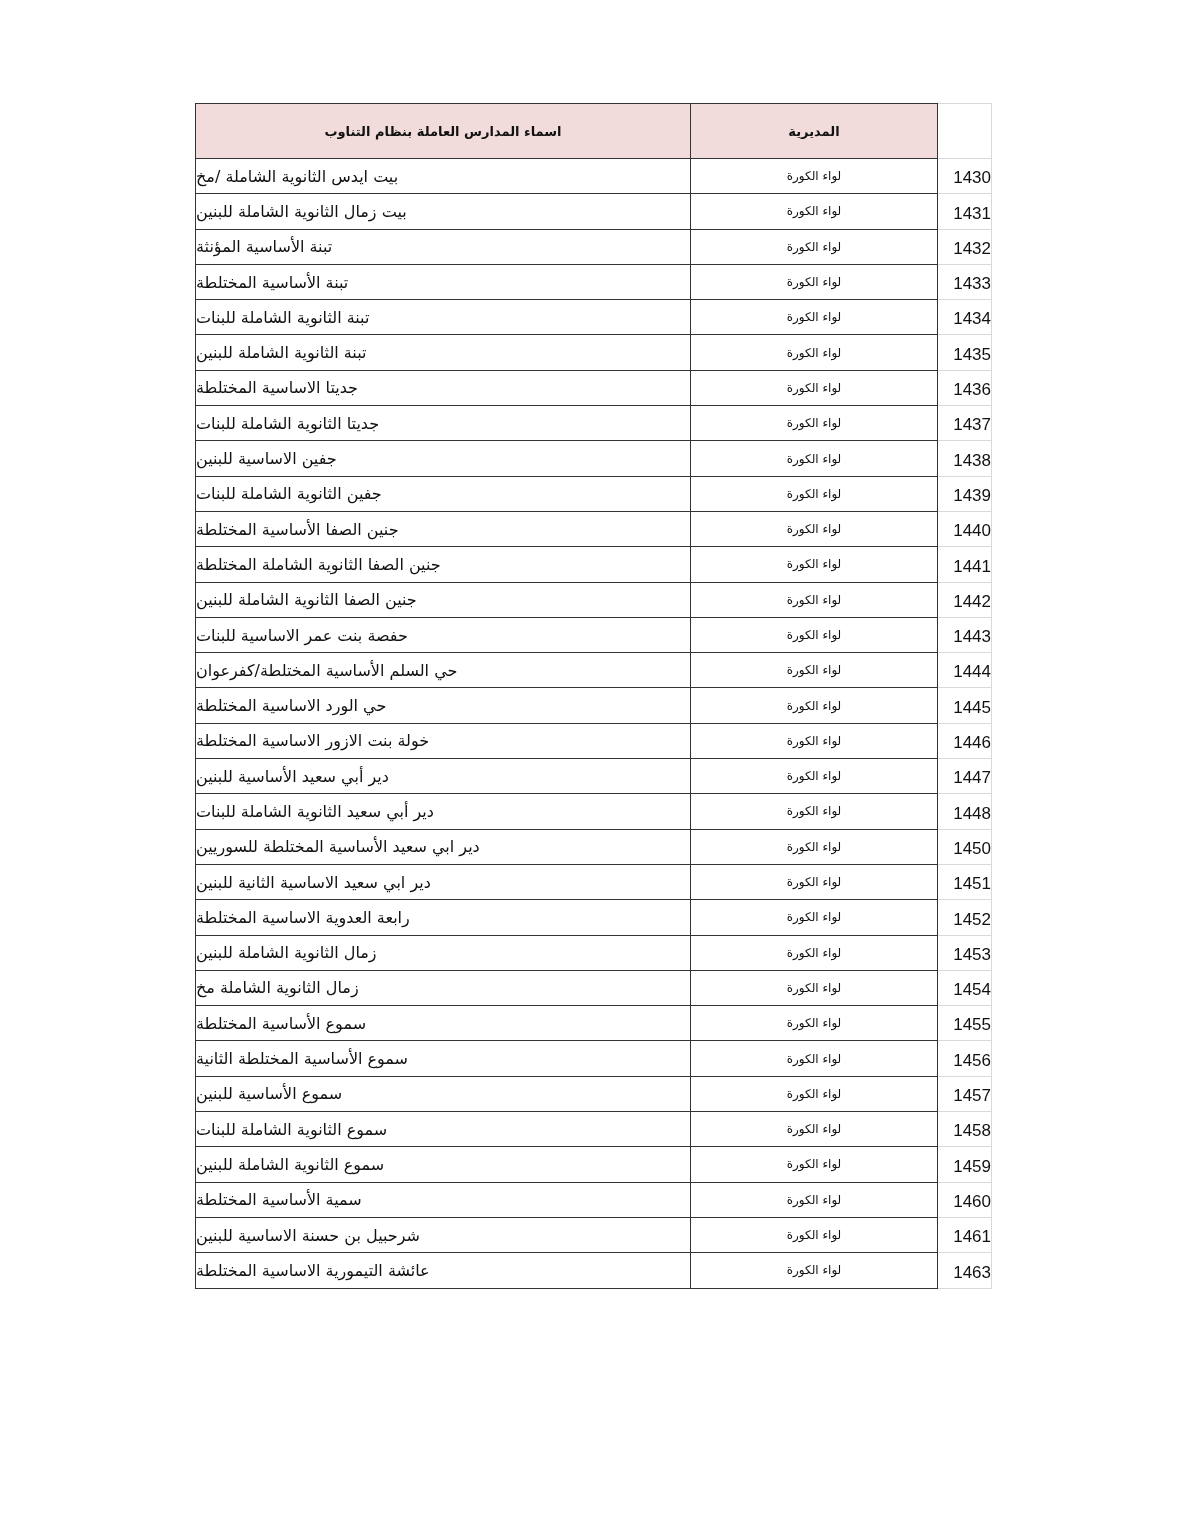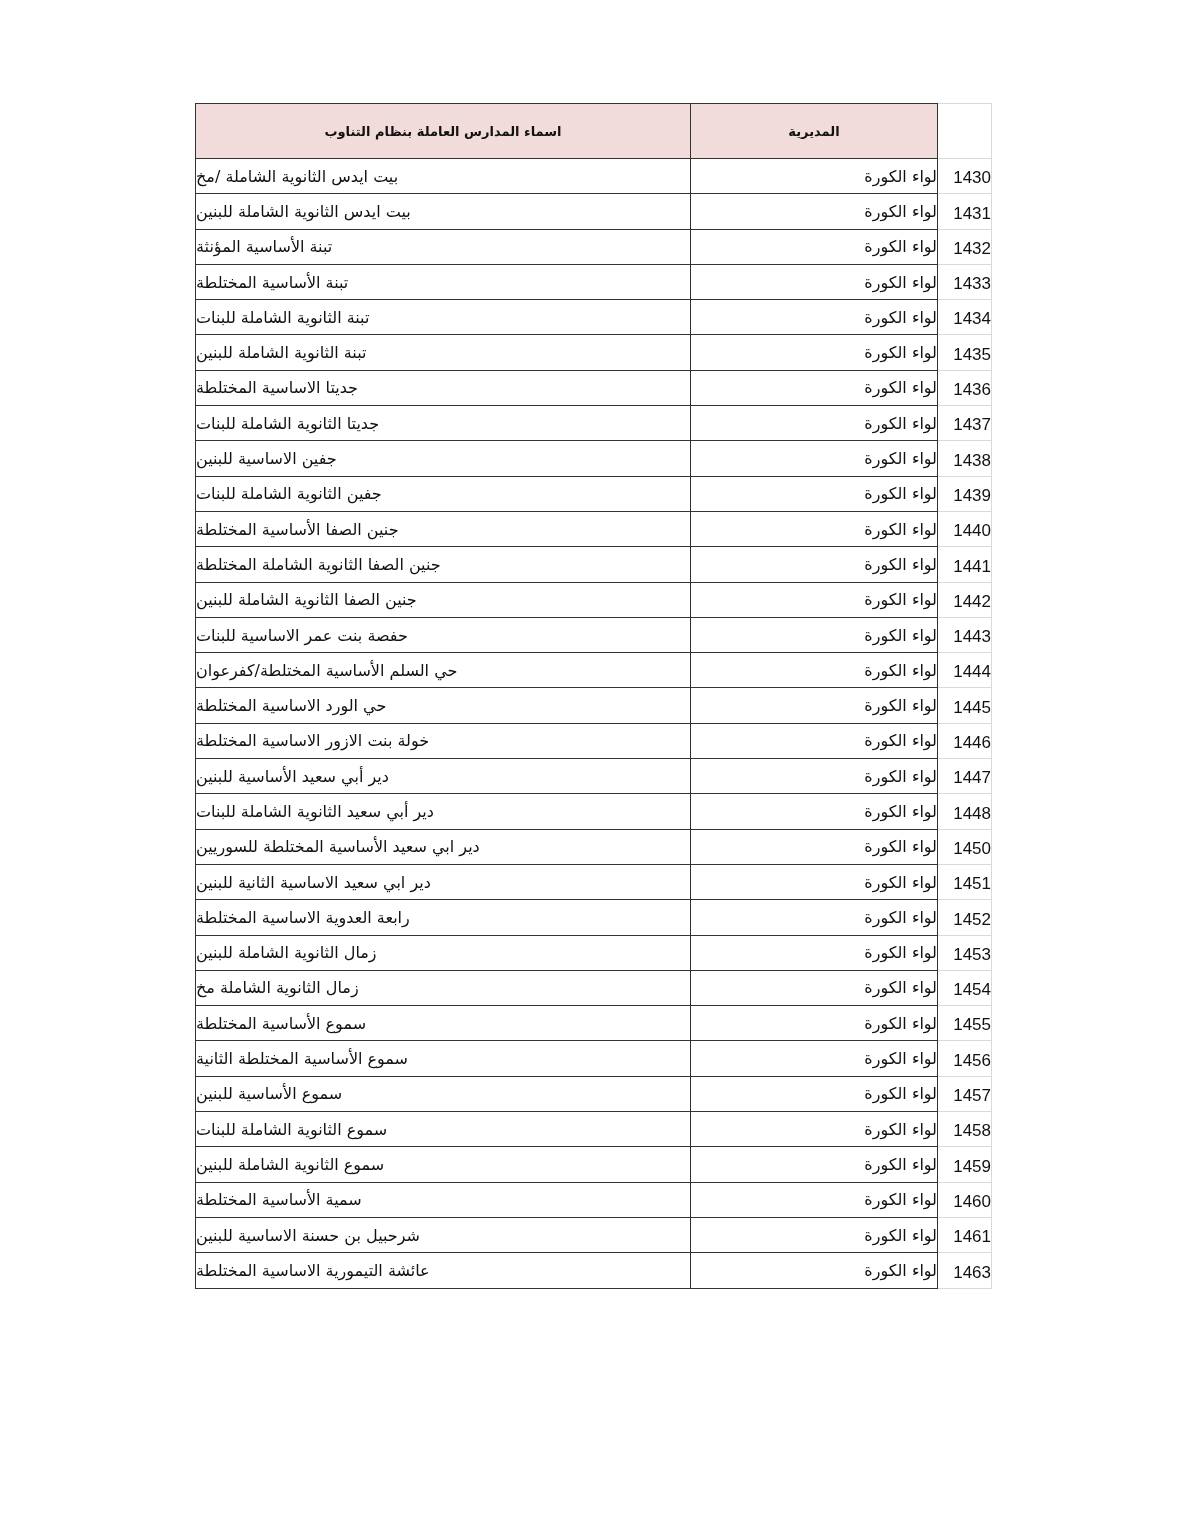--- a/index.html
+++ b/index.html
@@ -61,8 +61,8 @@
     }
     td.dir {
       direction: rtl;
-      text-align: right;
-      font-size: 16px;
+      text-align: center;
+      font-size: 12px;
       border: 1.5px solid #333;
       vertical-align: middle;
     }

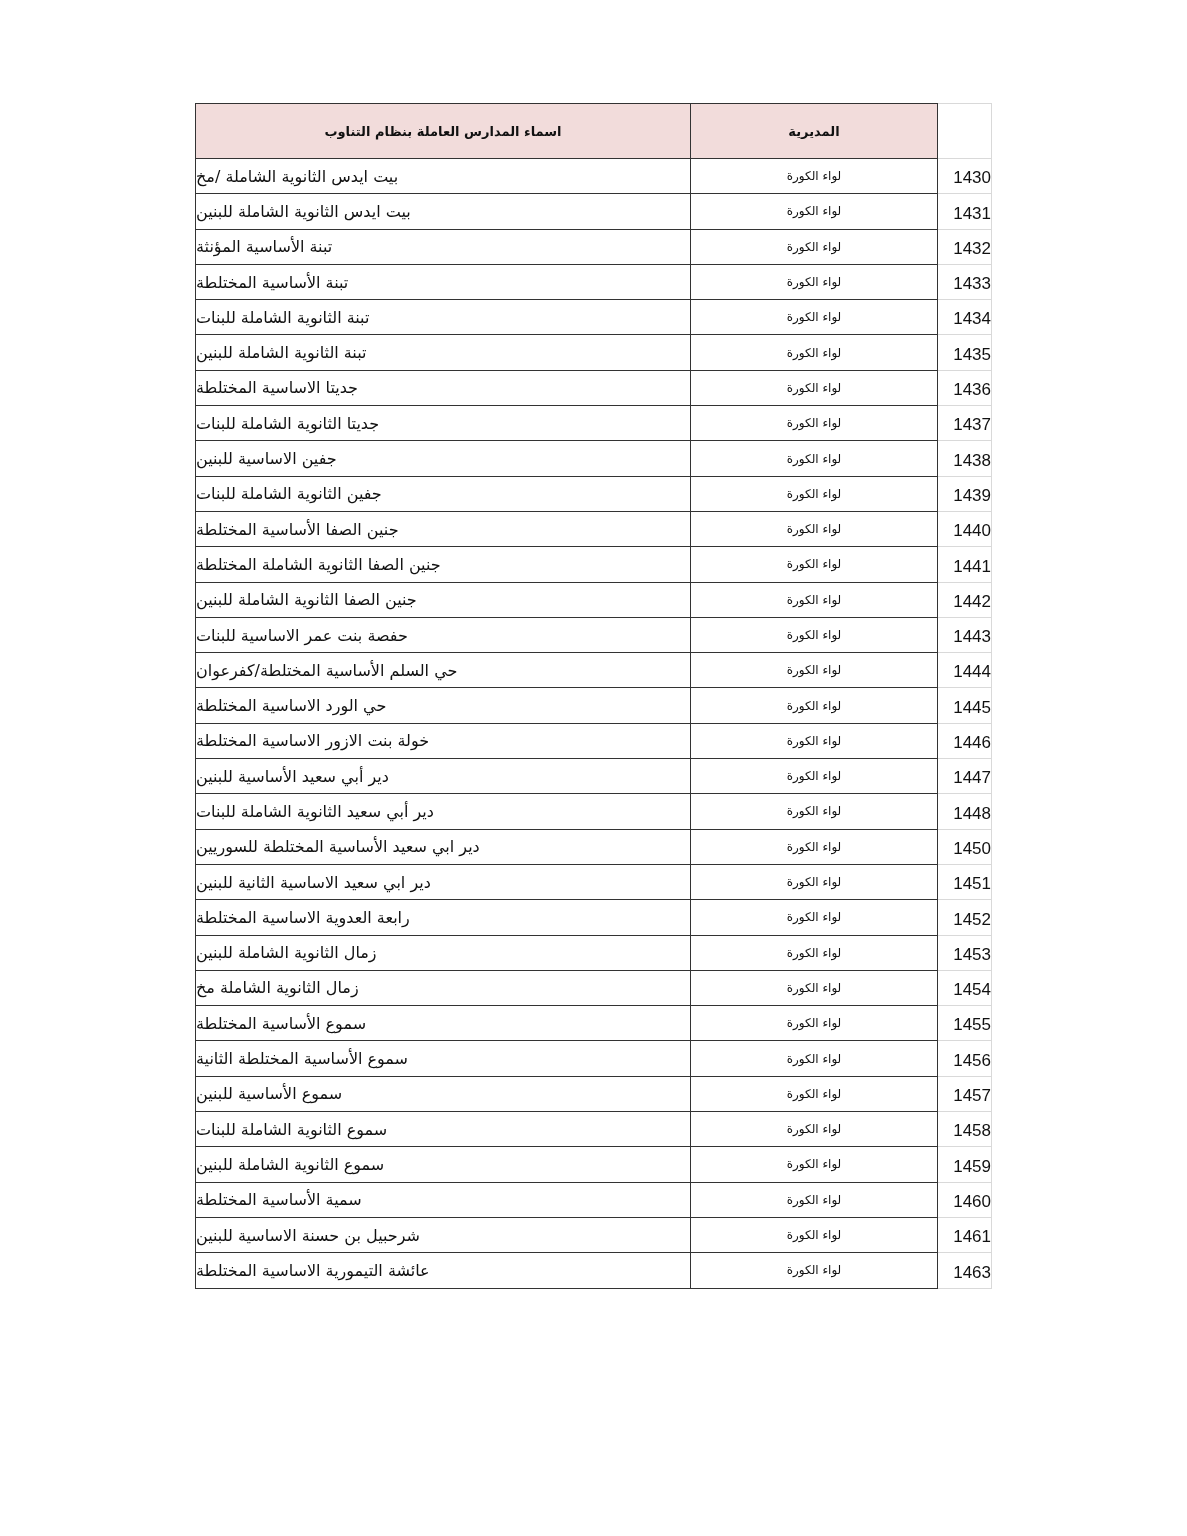--- a/index.html
+++ b/index.html
@@ -101,7 +101,7 @@
           <td class="idx">1430</td>
         </tr>
         <tr>
-          <td class="name">بيت ايدس الثانوية الشاملة للبنين</td>
+          <td class="name">بيت زمال الثانوية الشاملة للبنين</td>
           <td class="dir">لواء الكورة</td>
           <td class="idx">1431</td>
         </tr>

